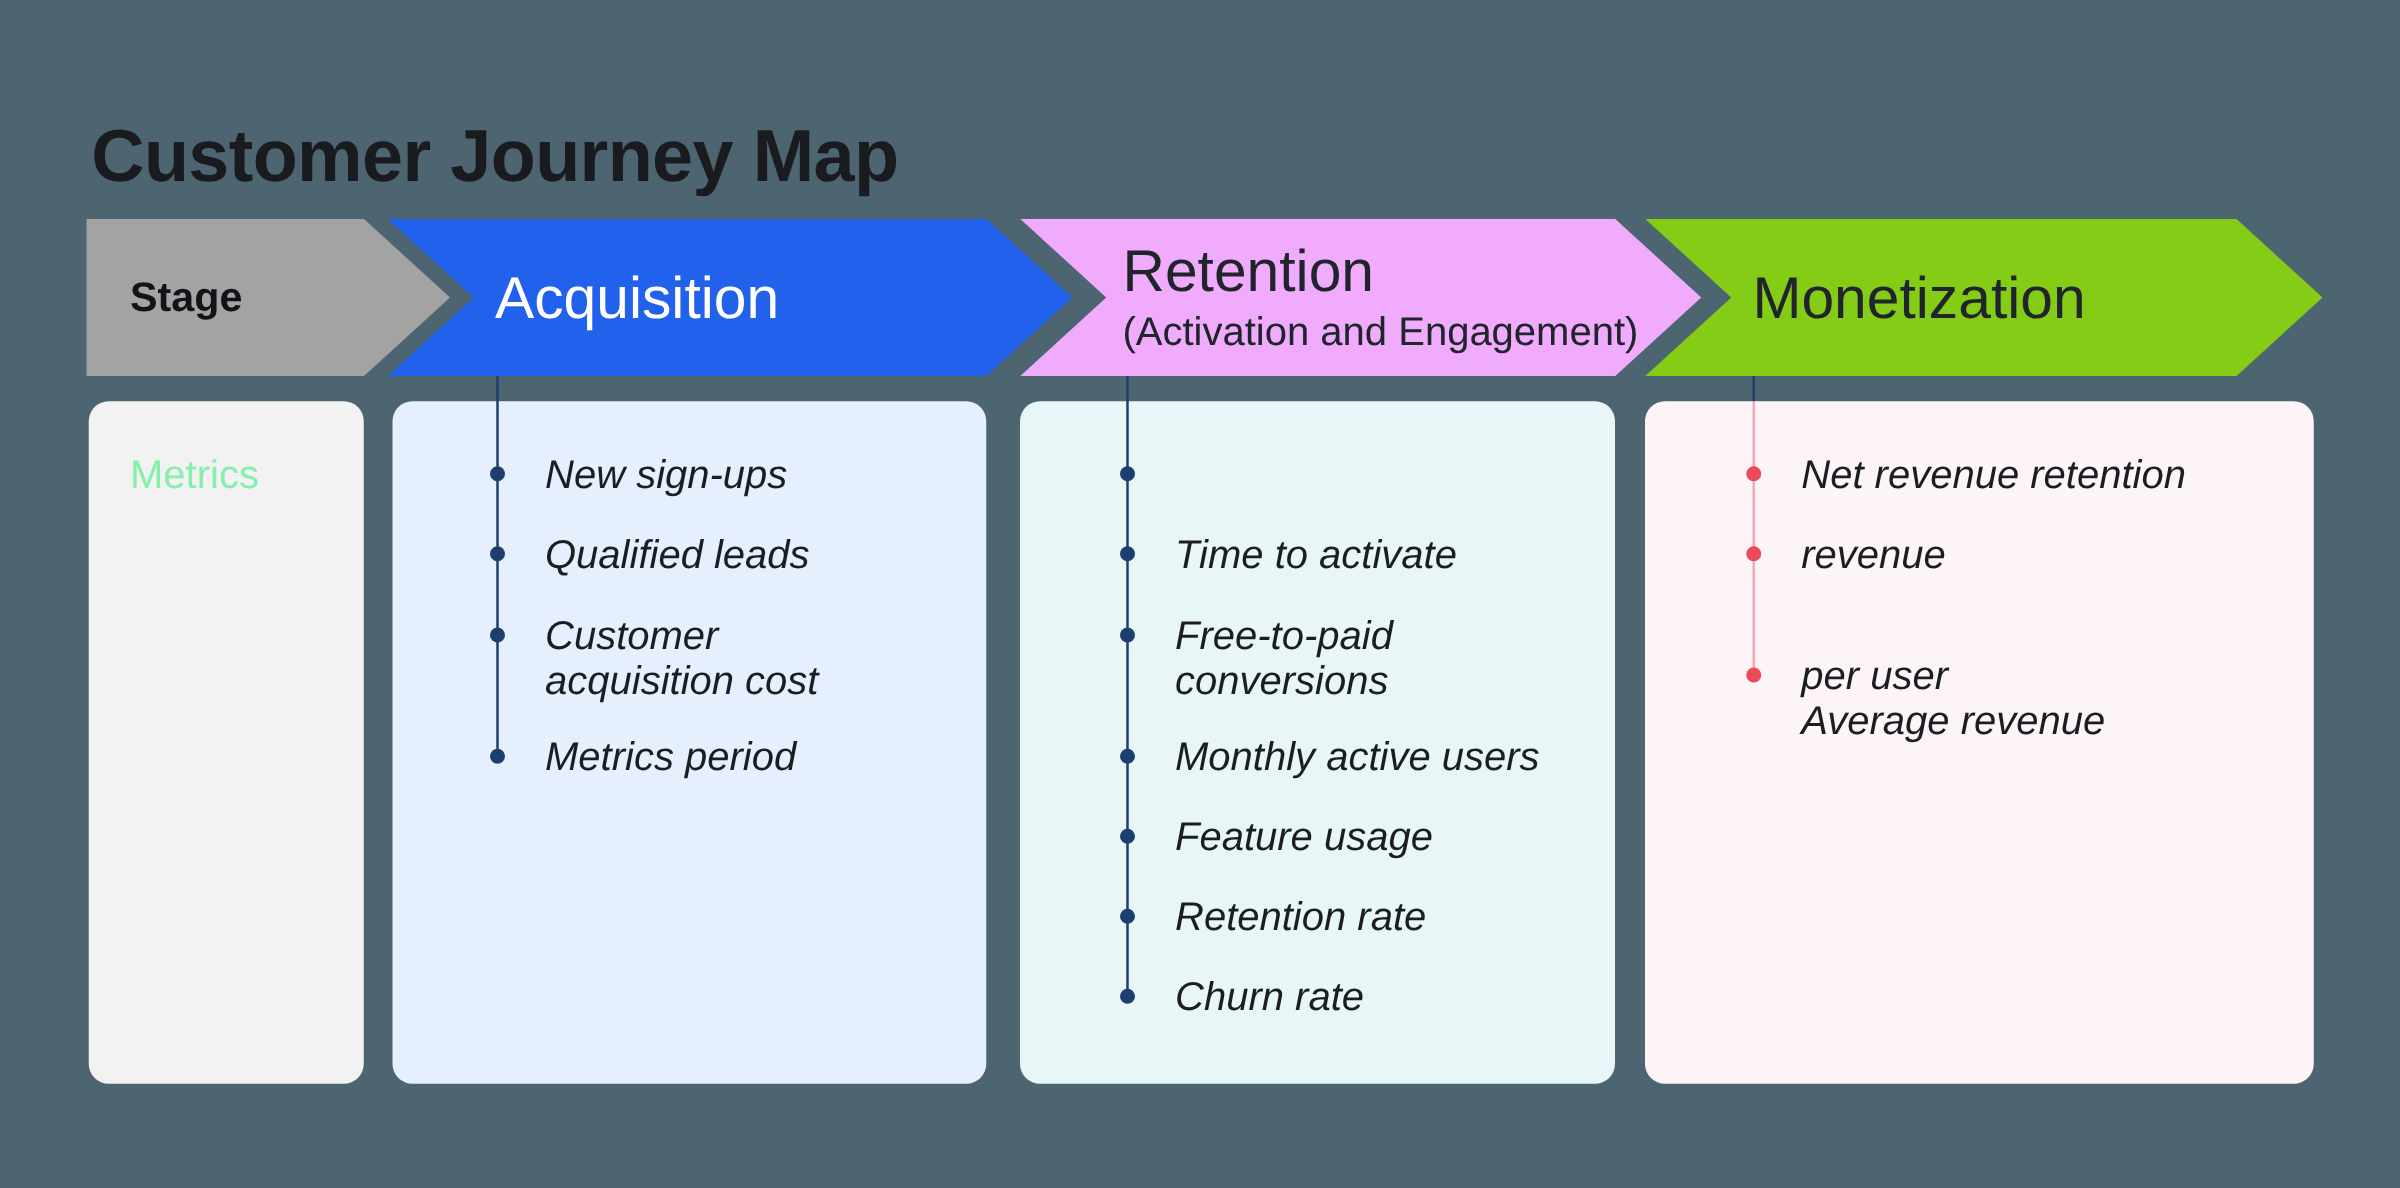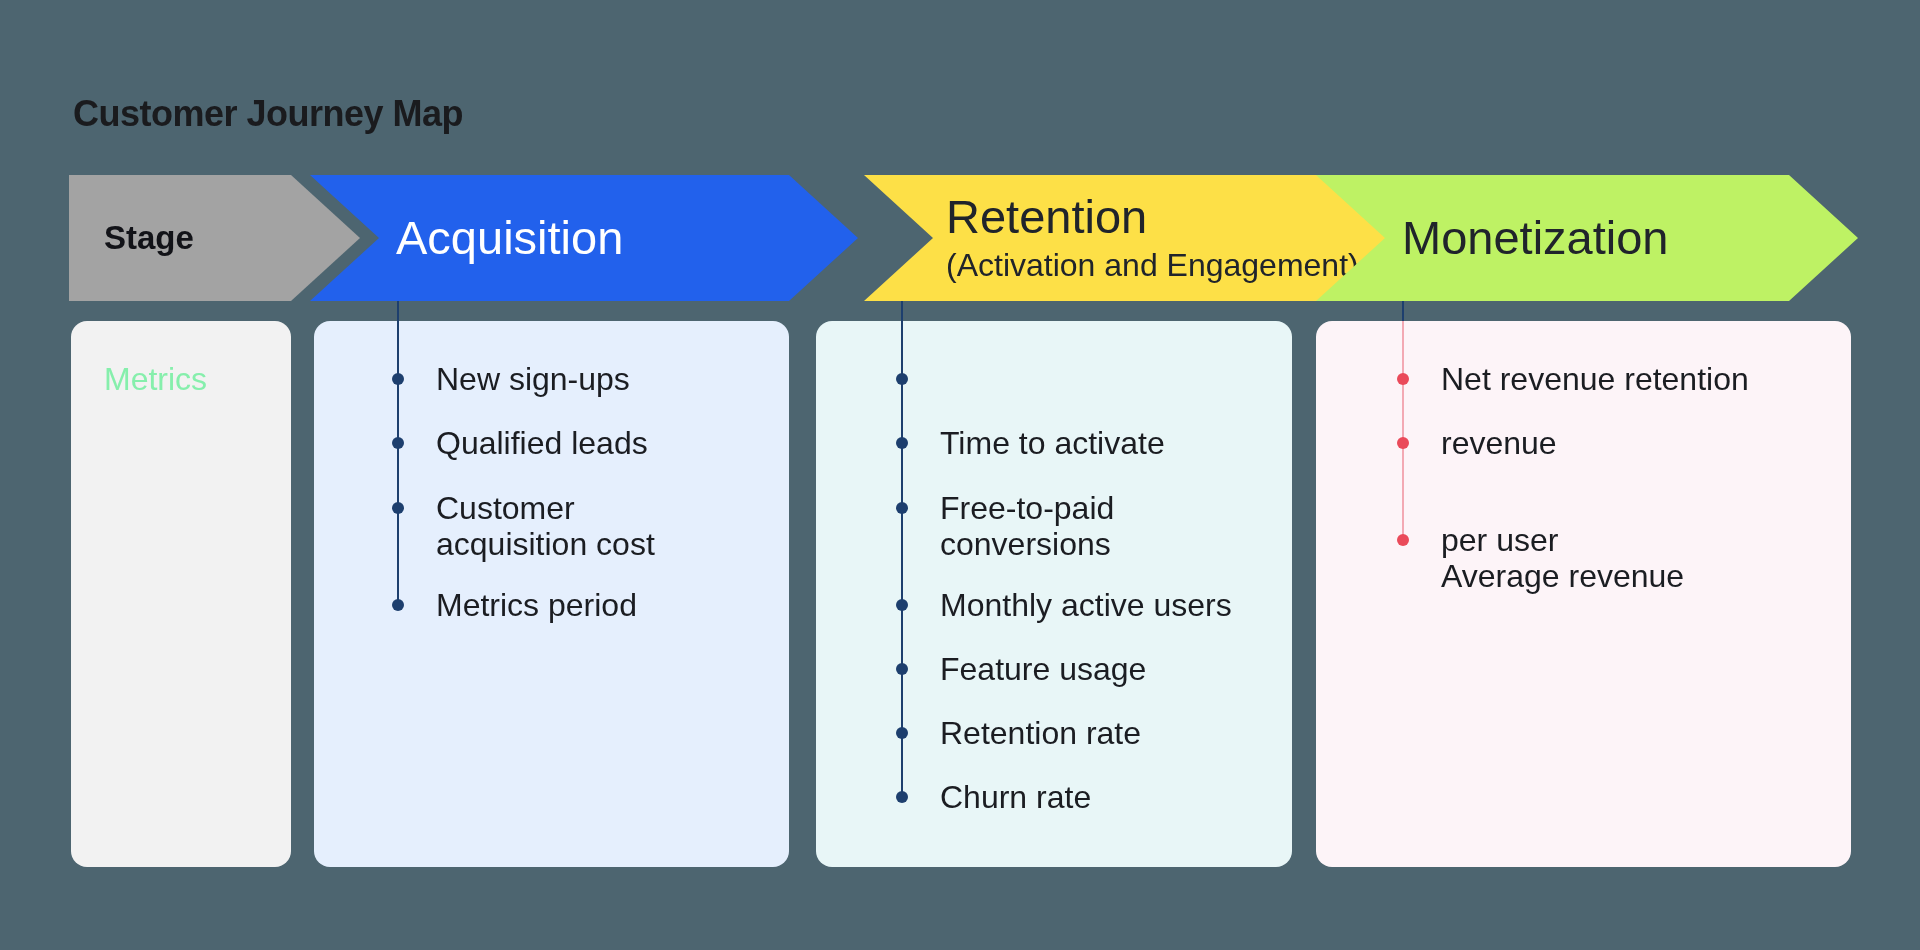--- a/index.html
+++ b/index.html
@@ -14,7 +14,7 @@
   
   .title{
     position:absolute;left:73px;top:96px;
-    font-size:36px;font-weight:700;letter-spacing:-0.5px;
+    font-size:59px;font-weight:700;letter-spacing:-0.5px;
     color:#1a1b1e;line-height:1;white-space:nowrap;
   }
 

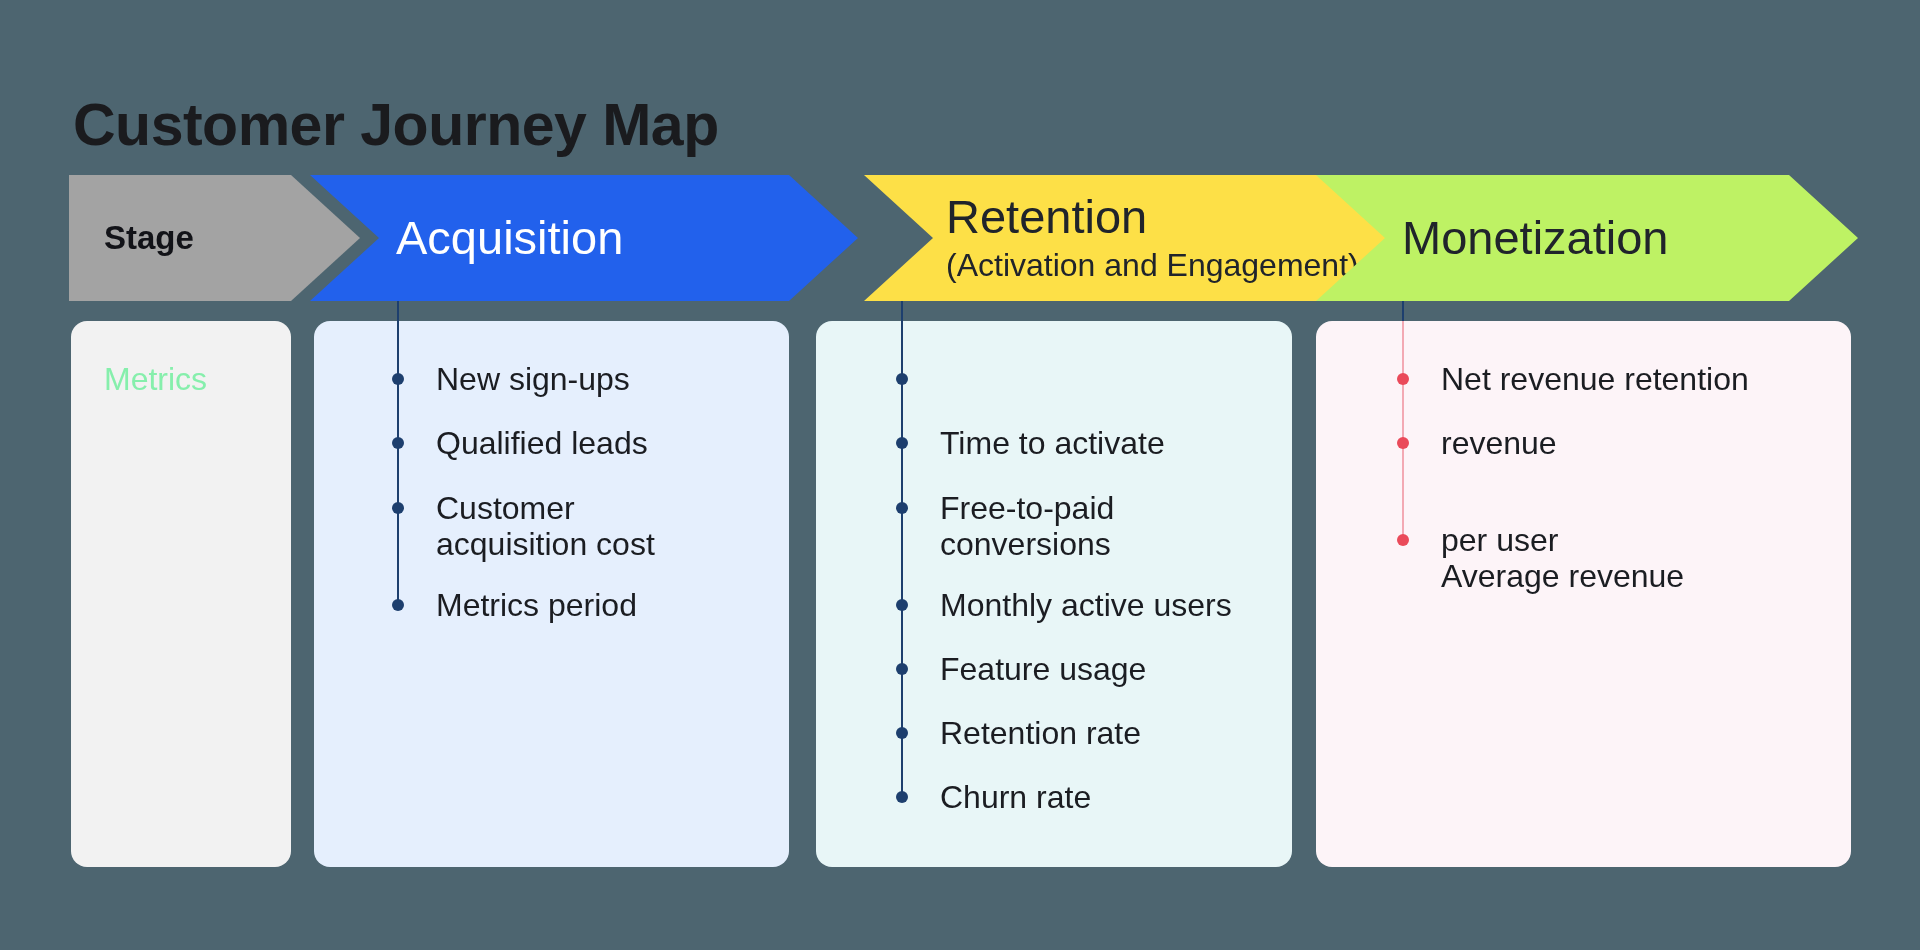--- a/index.html
+++ b/index.html
@@ -34,7 +34,7 @@
   }
   .arrow-stage{left:69px;width:291px;background:#a3a3a3;padding-left:35px;}
   .arrow-acquisition{left:310px;width:548px;background:#2261ec;padding-left:86px;}
-  .arrow-retention{left:864px;width:545px;background:#fde047;padding-left:82px;}
+  .arrow-retention{left:816px;width:545px;background:#f0abfc;padding-left:82px;}
   .arrow-monetization{left:1316px;width:542px;background:#bef264;padding-left:86px;}
   .arrow-label{font-size:47px;line-height:1.05;color:#20242b;white-space:nowrap;}
   .arrow-stage .arrow-label{font-size:33px;font-weight:700;color:#121318;}

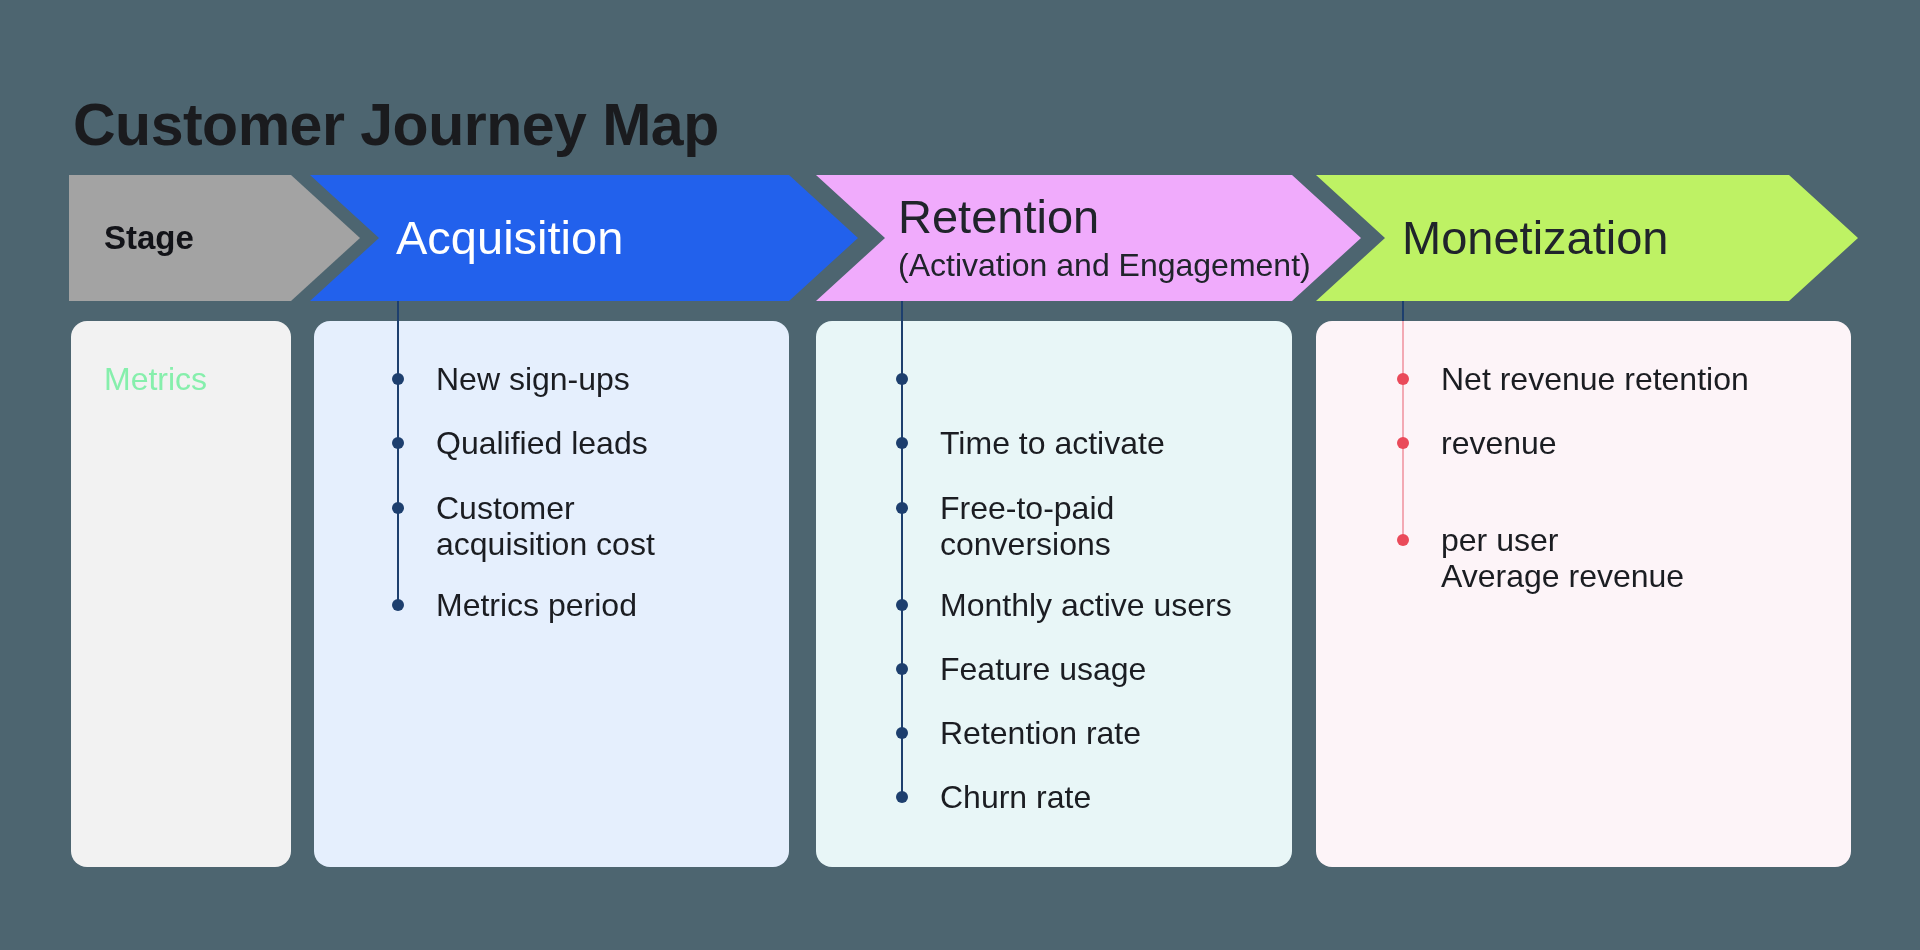--- a/index.html
+++ b/index.html
@@ -35,7 +35,7 @@
   .arrow-stage{left:69px;width:291px;background:#a3a3a3;padding-left:35px;}
   .arrow-acquisition{left:310px;width:548px;background:#2261ec;padding-left:86px;}
   .arrow-retention{left:816px;width:545px;background:#f0abfc;padding-left:82px;}
-  .arrow-monetization{left:1316px;width:542px;background:#bef264;padding-left:86px;}
+  .arrow-monetization{left:1316px;width:542px;background:#84cc16;padding-left:86px;}
   .arrow-label{font-size:47px;line-height:1.05;color:#20242b;white-space:nowrap;}
   .arrow-stage .arrow-label{font-size:33px;font-weight:700;color:#121318;}
   .arrow-acquisition .arrow-label{color:#ffffff;}

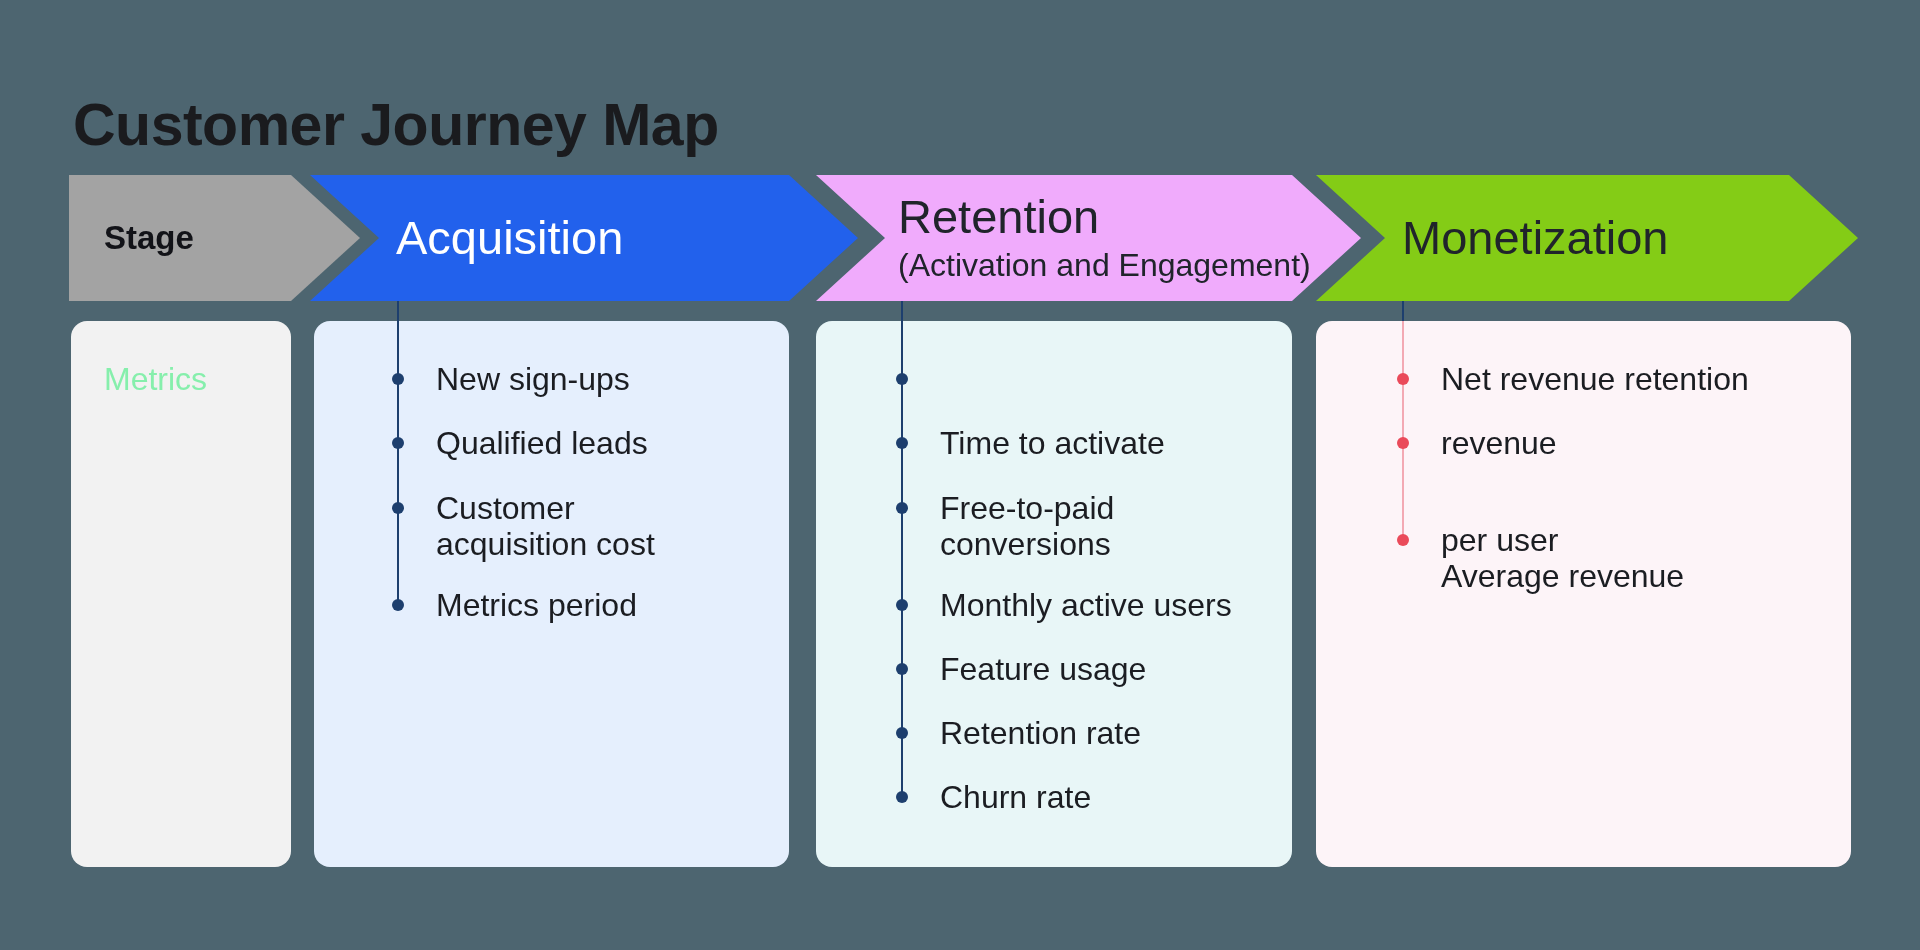--- a/index.html
+++ b/index.html
@@ -64,7 +64,7 @@
   
   .item{
     position:absolute;padding-left:44px;list-style:none;margin:0;
-    font-size:32px;line-height:36px;color:#1b1d22;
+    font-size:32px;line-height:36px;color:#1b1d22;font-style:italic;
   }
   .col1 .item{left:392px;}
   .col2 .item{left:896px;}

